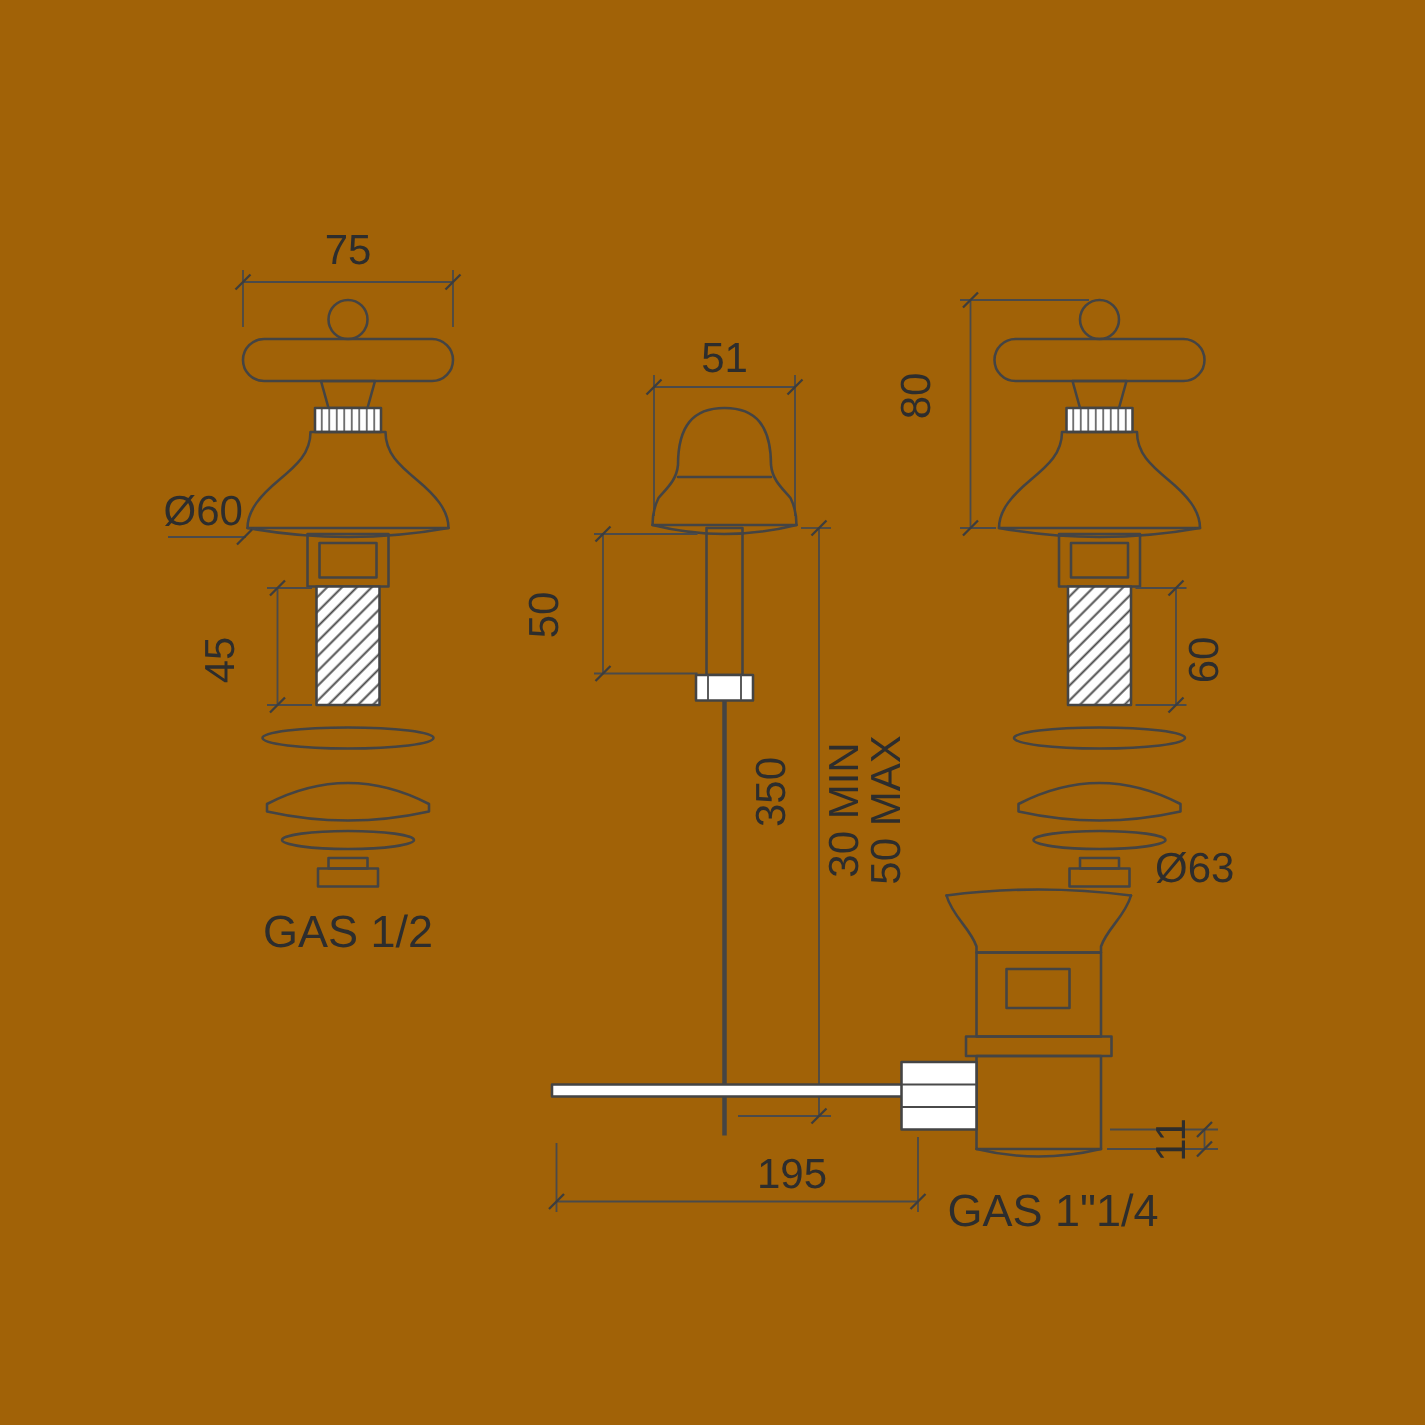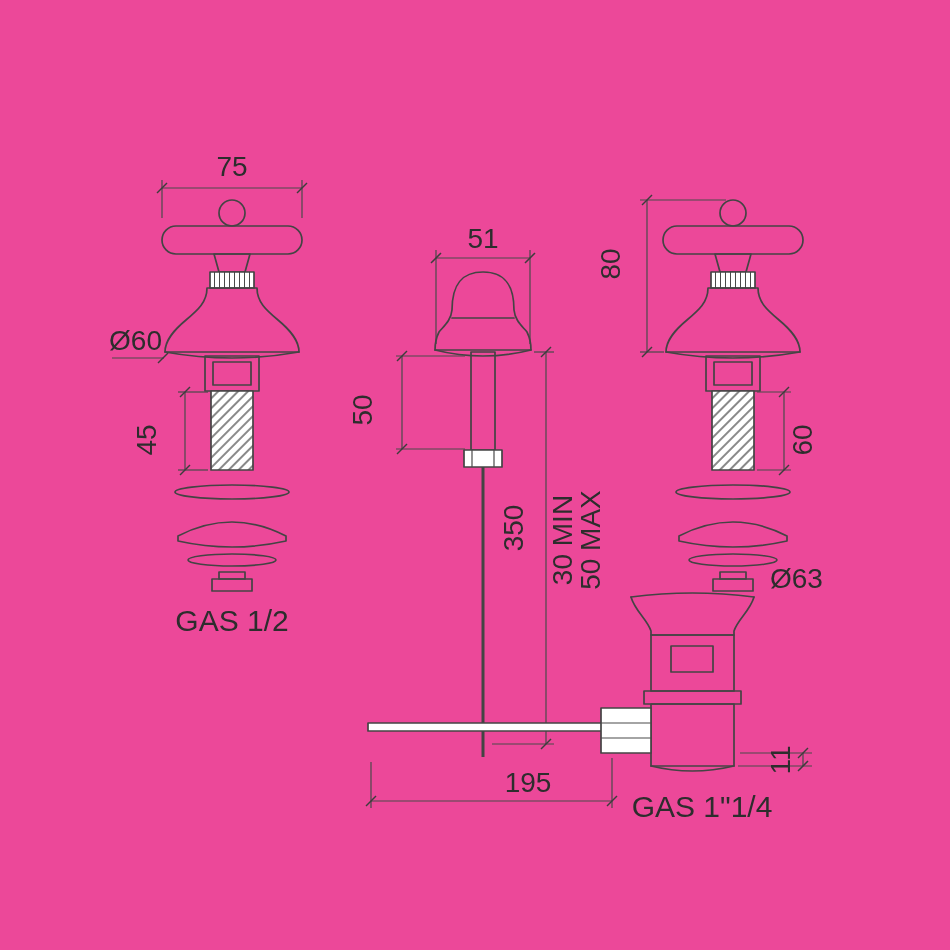--- a/index.html
+++ b/index.html
@@ -3,7 +3,7 @@
 <meta charset="utf-8">
 <style>
   html,body{margin:0;padding:0;background:#ffffff;}
-  .stage{width:950px;height:950px;background:#ec4899;position:relative;margin:0 auto;overflow:hidden;}
+  .stage{width:950px;height:950px;background:#a16207;position:relative;margin:0 auto;overflow:hidden;}
   svg{display:block;}
   .ol{fill:none;stroke:#444444;stroke-width:1.7;stroke-linejoin:round;stroke-linecap:round;}
   .fw{fill:#ffffff;stroke:#444444;stroke-width:1.7;stroke-linejoin:round;}

